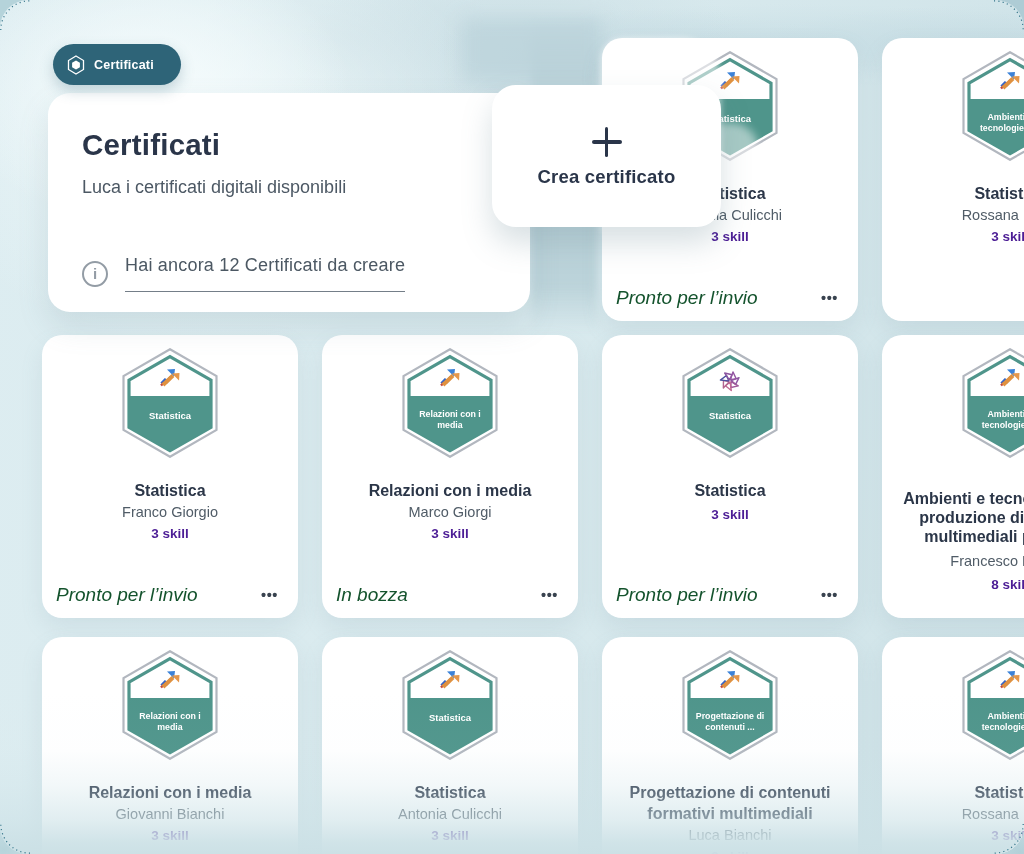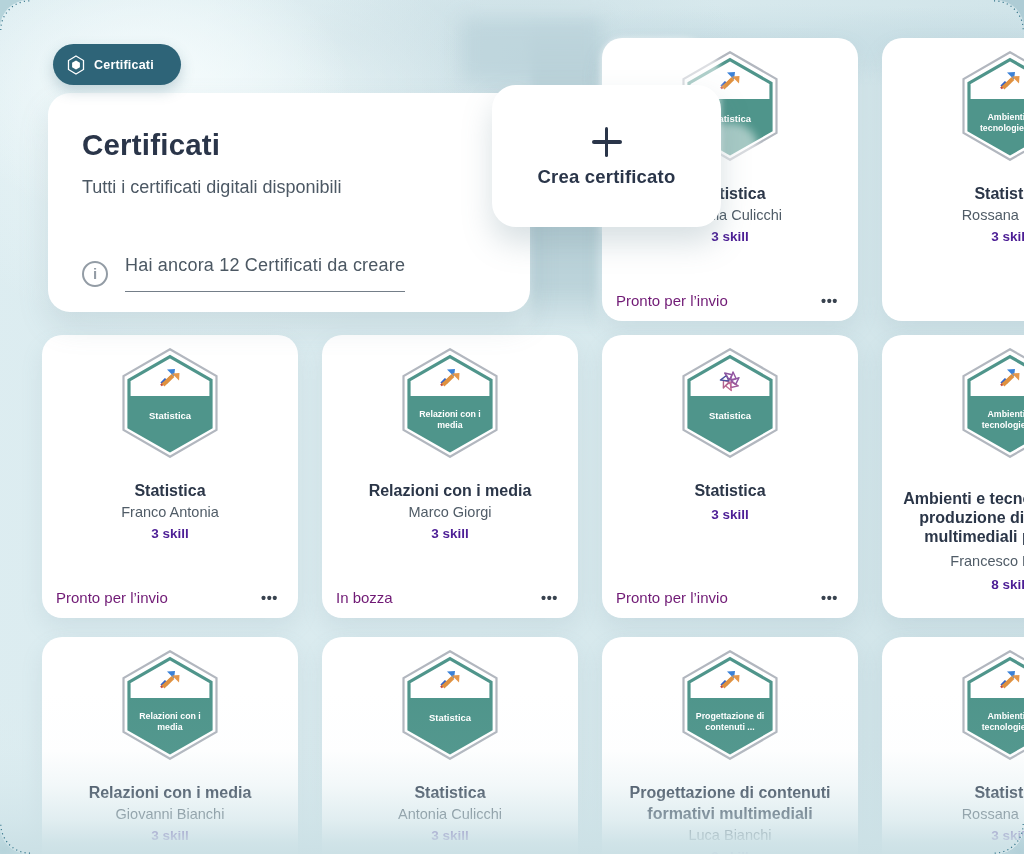--- a/index.html
+++ b/index.html
@@ -328,7 +328,7 @@
 </div>
   <div class="hdr">
     <h1>Certificati</h1>
-    <div class="sub">Tutti i certificati digitali disponibili</div>
+    <div class="sub">Luca i certificati digitali disponibili</div>
     <div class="linkrow">
       <div class="info">i</div>
       <div class="link">Hai ancora 12 Certificati da creare</div>

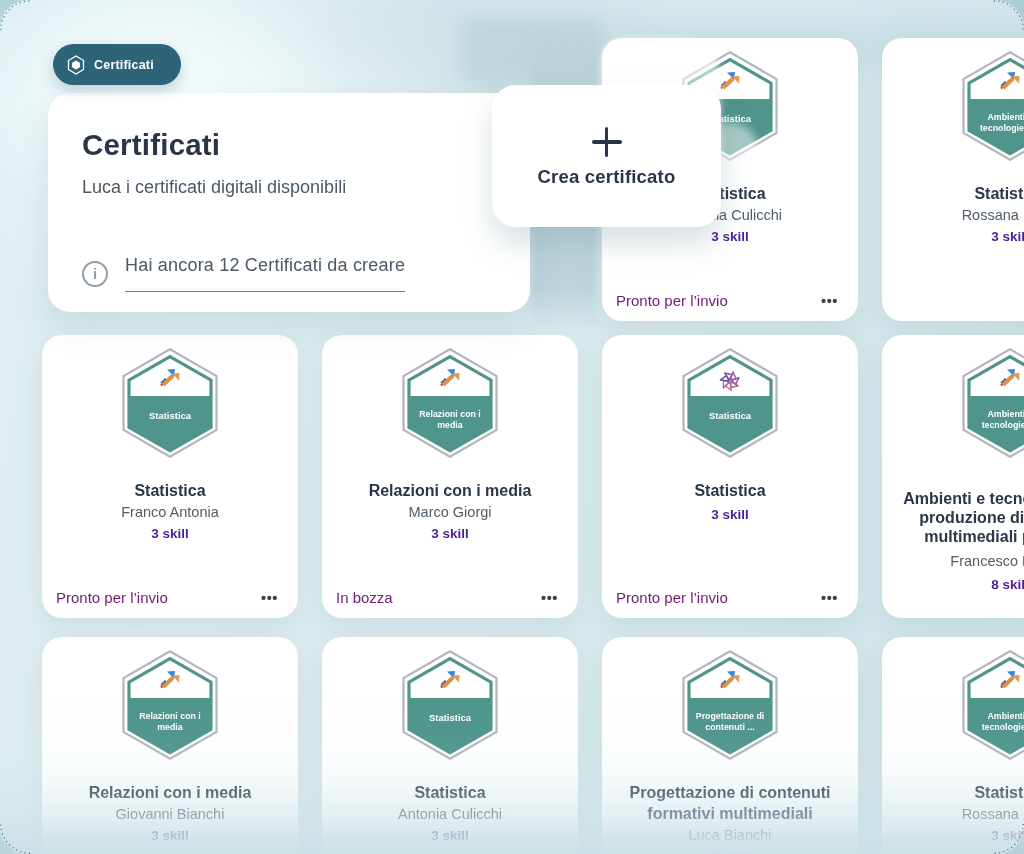--- a/index.html
+++ b/index.html
@@ -56,7 +56,7 @@
   .card .author{margin-top:3px;font-size:14.5px;color:#505c67;font-weight:500;}
   .card .skill{margin-top:6px;font-size:13.5px;color:#4c1d95;font-weight:700;}
   .card .foot{position:absolute;left:14px;right:20px;bottom:12px;display:flex;justify-content:space-between;align-items:center;}
-  .card .foot .st{font-size:15px;color:#701a75;}
+  .card .foot .st{font-size:19px;color:#14532d;font-style:italic;}
   .card .foot .dots{font-size:14.5px;color:#39434f;font-weight:700;letter-spacing:.6px;}
   .fade{position:absolute;left:0;right:0;top:690px;bottom:0;z-index:6;pointer-events:none;
     background:linear-gradient(180deg, rgba(206,227,232,0) 0%, rgba(206,227,232,.03) 36%, rgba(206,227,232,.25) 58%, rgba(205,226,231,.60) 79%, rgba(204,225,230,.92) 93%, rgba(203,224,229,.98) 100%);}

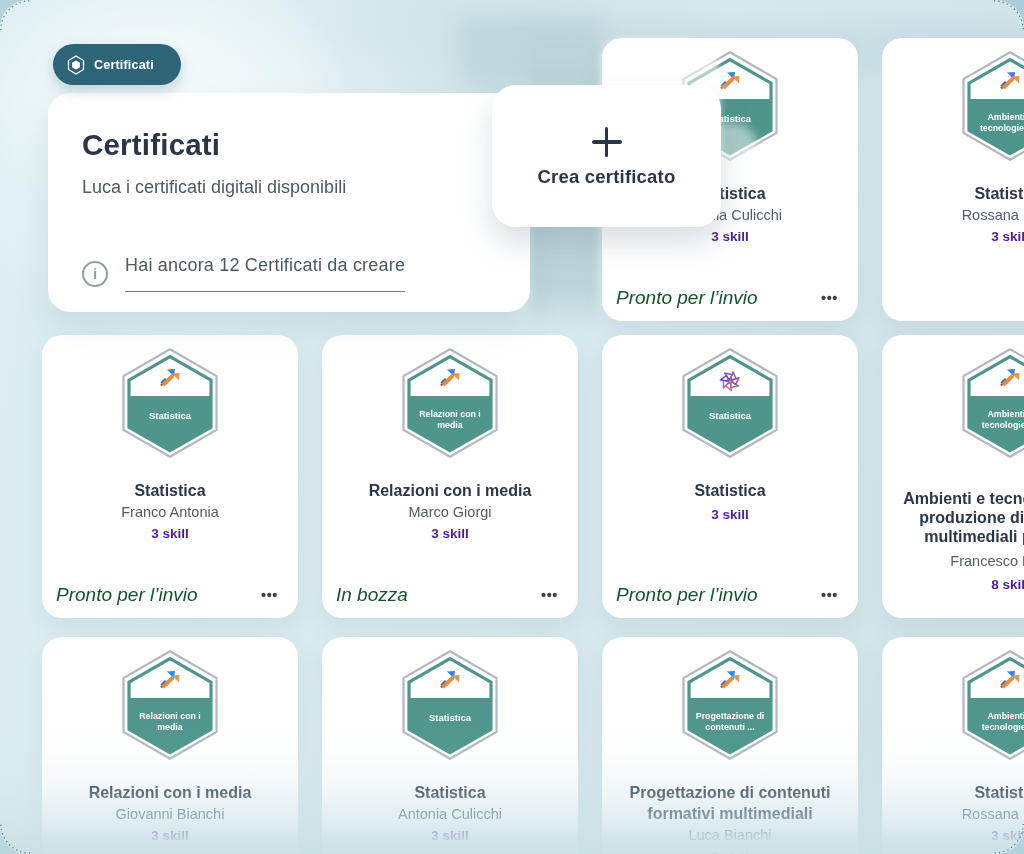--- a/index.html
+++ b/index.html
@@ -139,7 +139,7 @@
     <text x="48" y="70.5" text-anchor="middle" font-size="9.5" font-weight="bold" fill="#fff">Statistica</text>
   </svg>
   <div class="title" style="">Statistica</div>
-  <div class="author" style="">Franco Antonia</div>
+  <div class="author" style="">Franco Giorgio</div>
   <div class="skill" style="">3 skill</div>
   <div class="foot">
         <span class="st">Pronto per l’invio</span>

